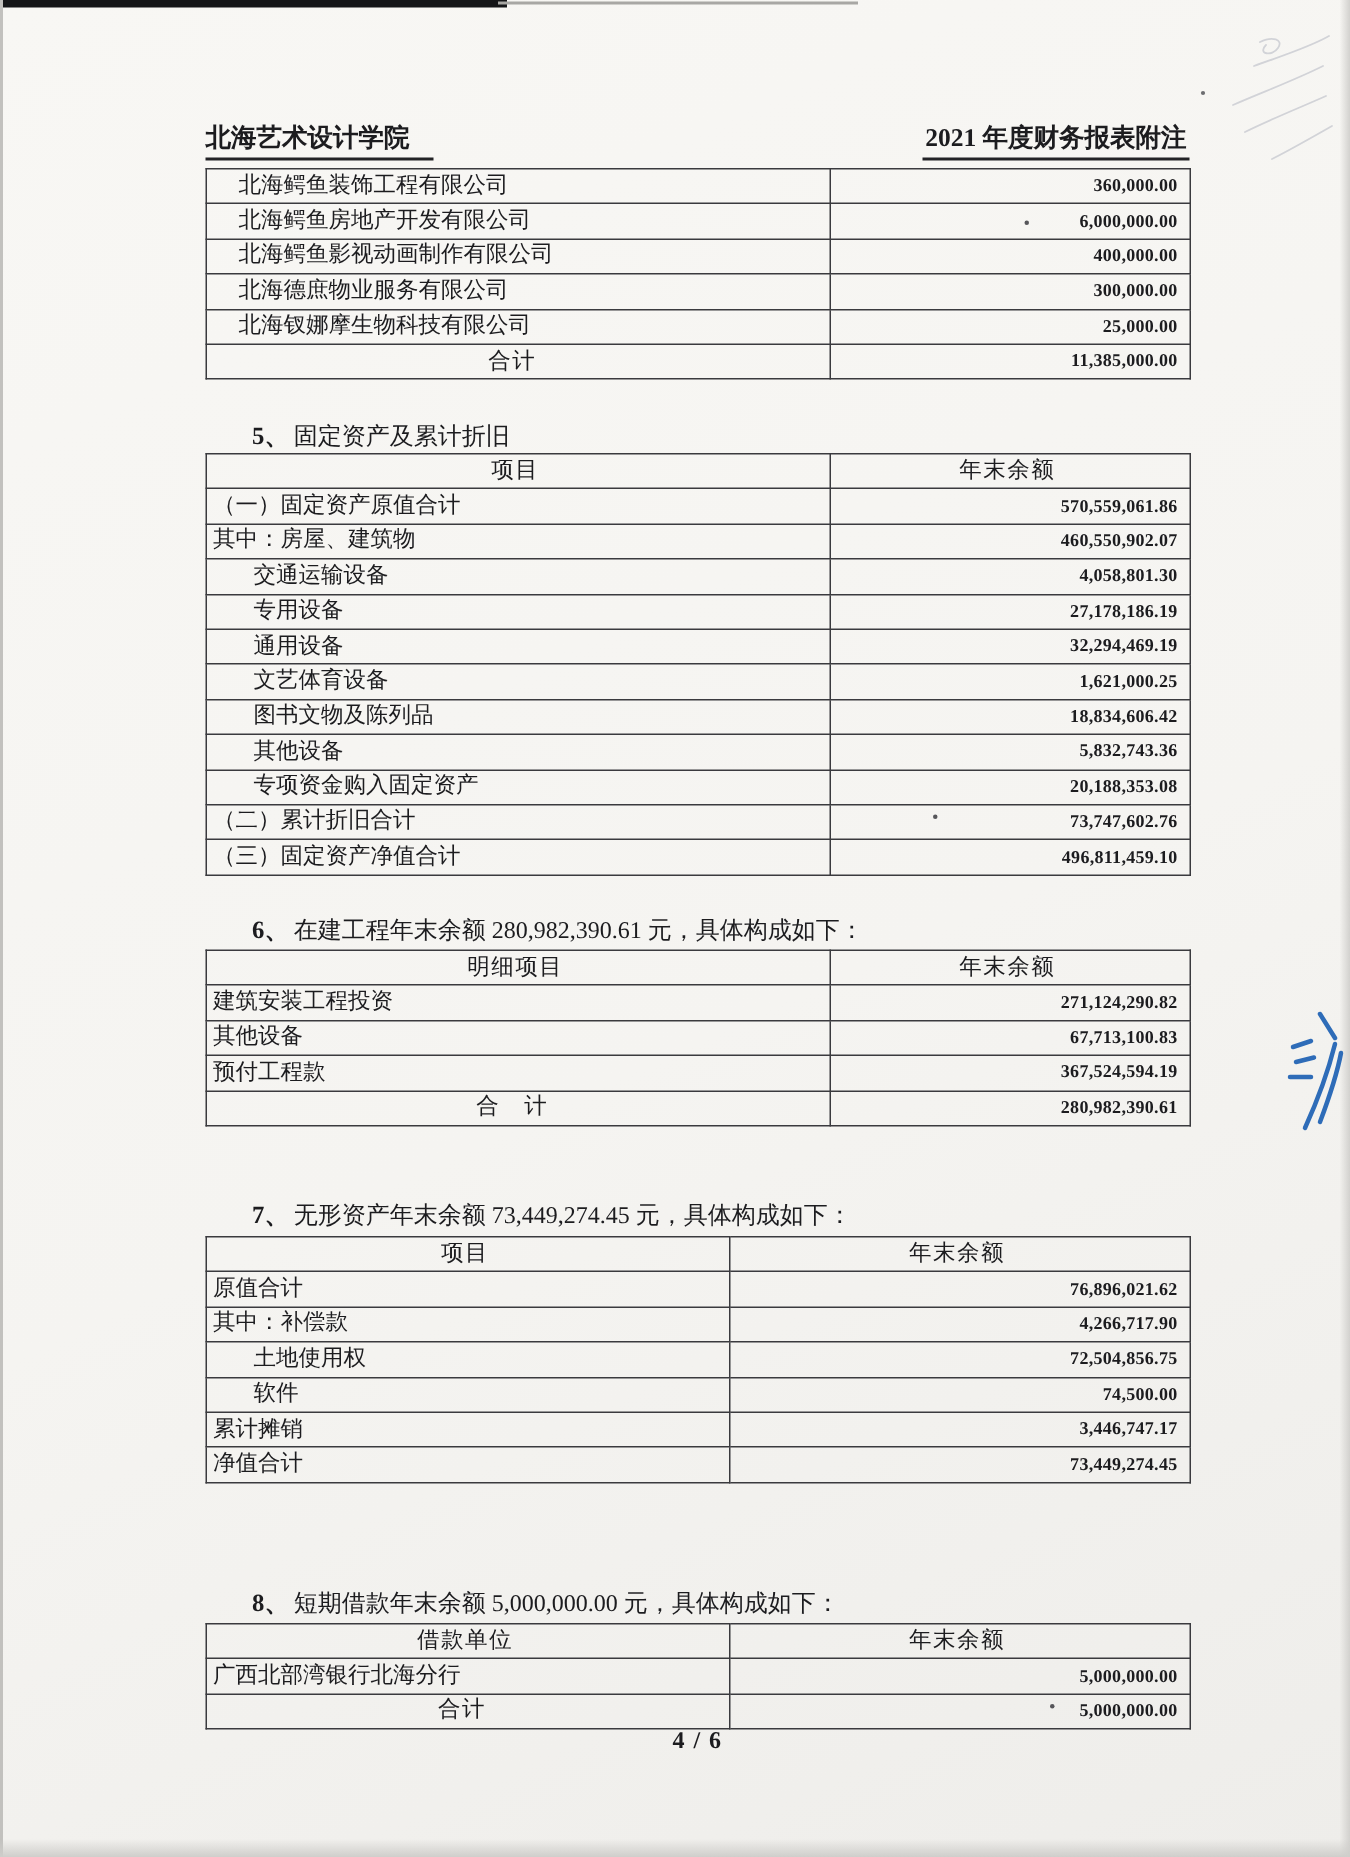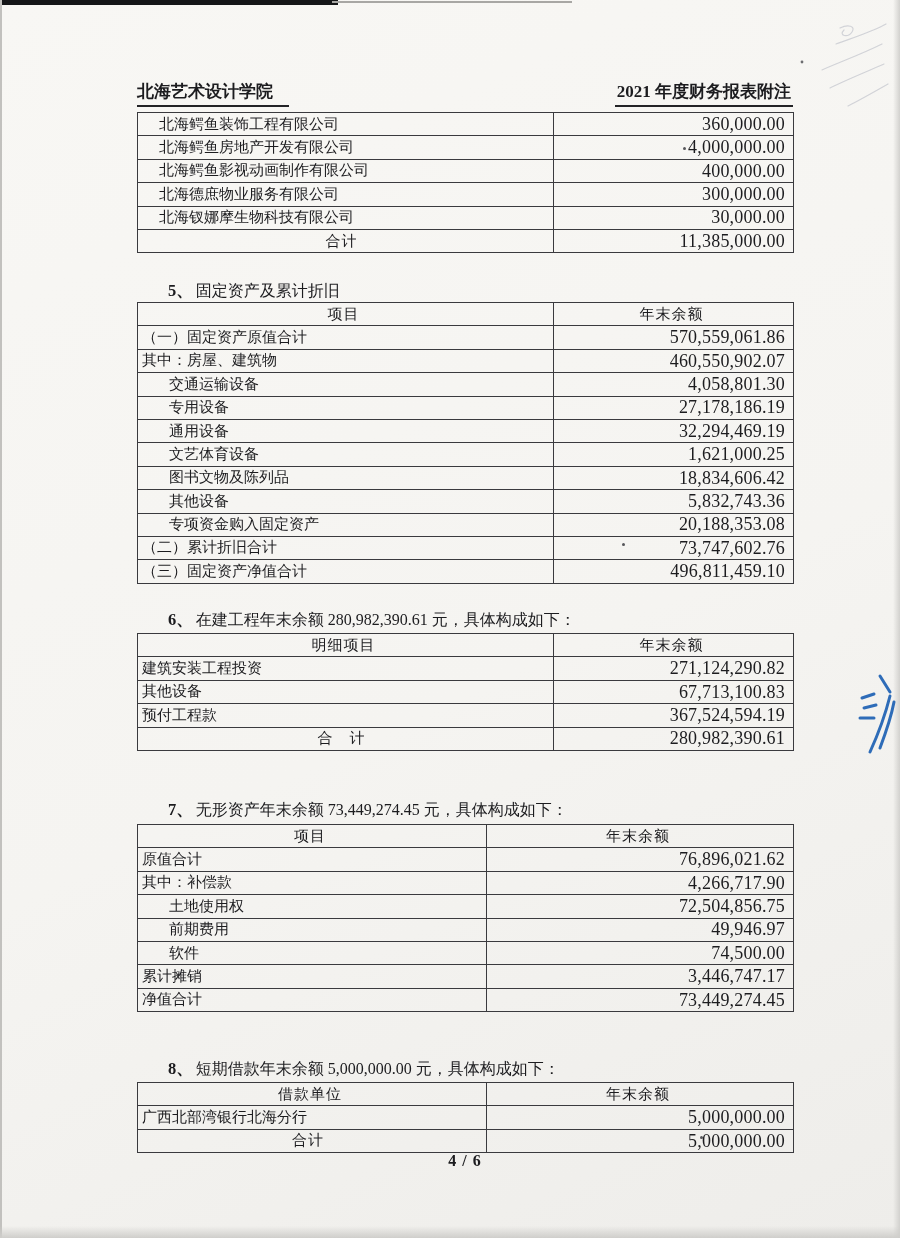--- a/index.html
+++ b/index.html
@@ -35,7 +35,7 @@
   td, th { height:22.4px; font-size:15px; line-height:1.15; padding:0 8px 0 4px;
            overflow:hidden; white-space:nowrap; }
   th { text-align:center; font-weight:normal; letter-spacing:1px;margin-top:14px; }
-  td.num { text-align:right; font-size:18px; letter-spacing:0.2px; }
+  td.num { text-align:right; font-size:12px; letter-spacing:0.2px;font-weight:bold; }
   td.label.ind1 { padding-left:21px; }
   td.label.ind2 { padding-left:31px; }
   td.label.center { text-align:center; padding-left:0; letter-spacing:1px; }

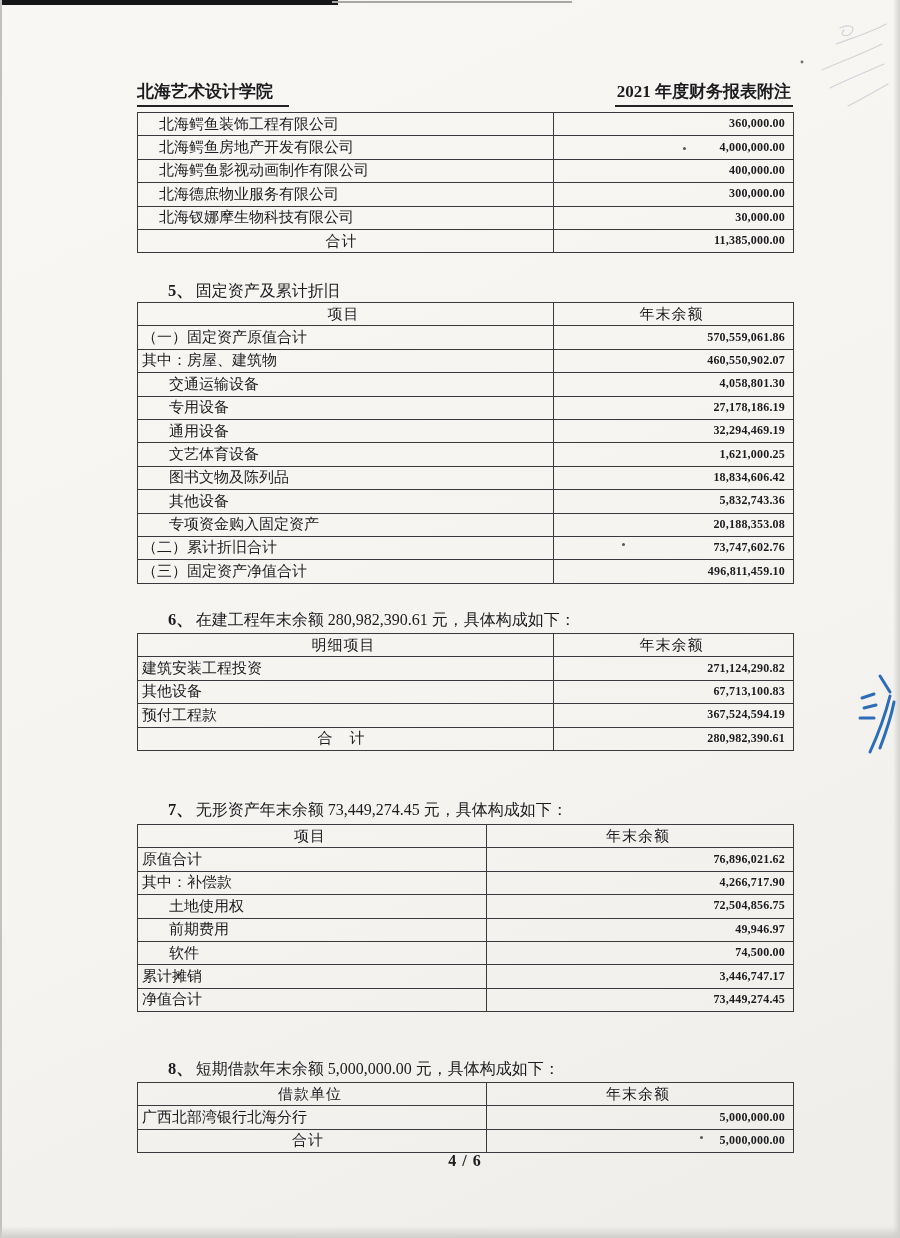--- a/index.html
+++ b/index.html
@@ -77,7 +77,7 @@
         </tr>
         <tr>
           <td class="label ind1">北海鳄鱼房地产开发有限公司</td>
-          <td class="num">4,000,000.00</td>
+          <td class="num">6,000,000.00</td>
         </tr>
         <tr>
           <td class="label ind1">北海鳄鱼影视动画制作有限公司</td>

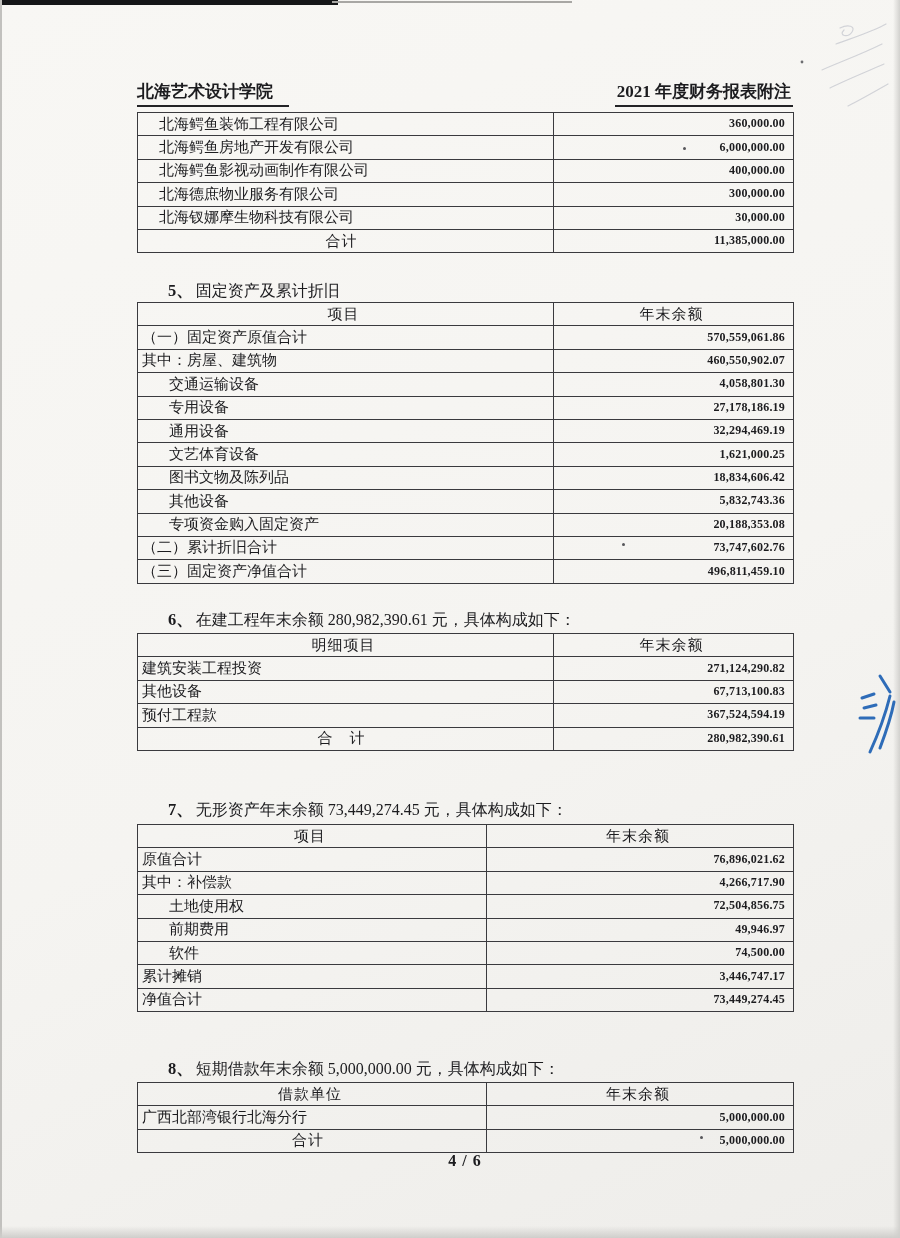--- a/index.html
+++ b/index.html
@@ -89,7 +89,7 @@
         </tr>
         <tr>
           <td class="label ind1">北海钗娜摩生物科技有限公司</td>
-          <td class="num">30,000.00</td>
+          <td class="num">25,000.00</td>
         </tr>
         <tr>
           <td class="label center">合计</td>

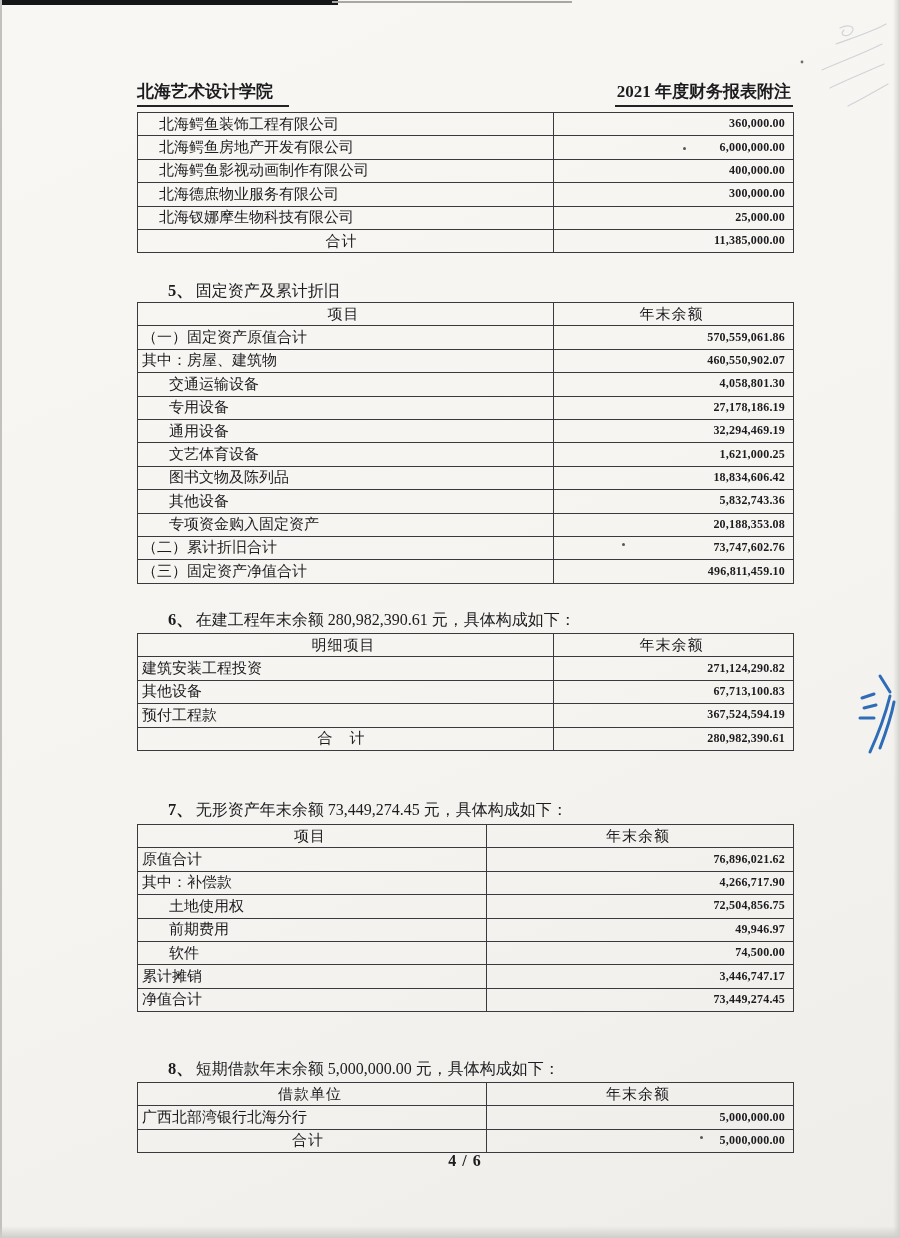--- a/index.html
+++ b/index.html
@@ -222,10 +222,6 @@
           <td class="num">72,504,856.75</td>
         </tr>
         <tr>
-          <td class="label ind2">前期费用</td>
-          <td class="num">49,946.97</td>
-        </tr>
-        <tr>
           <td class="label ind2">软件</td>
           <td class="num">74,500.00</td>
         </tr>

